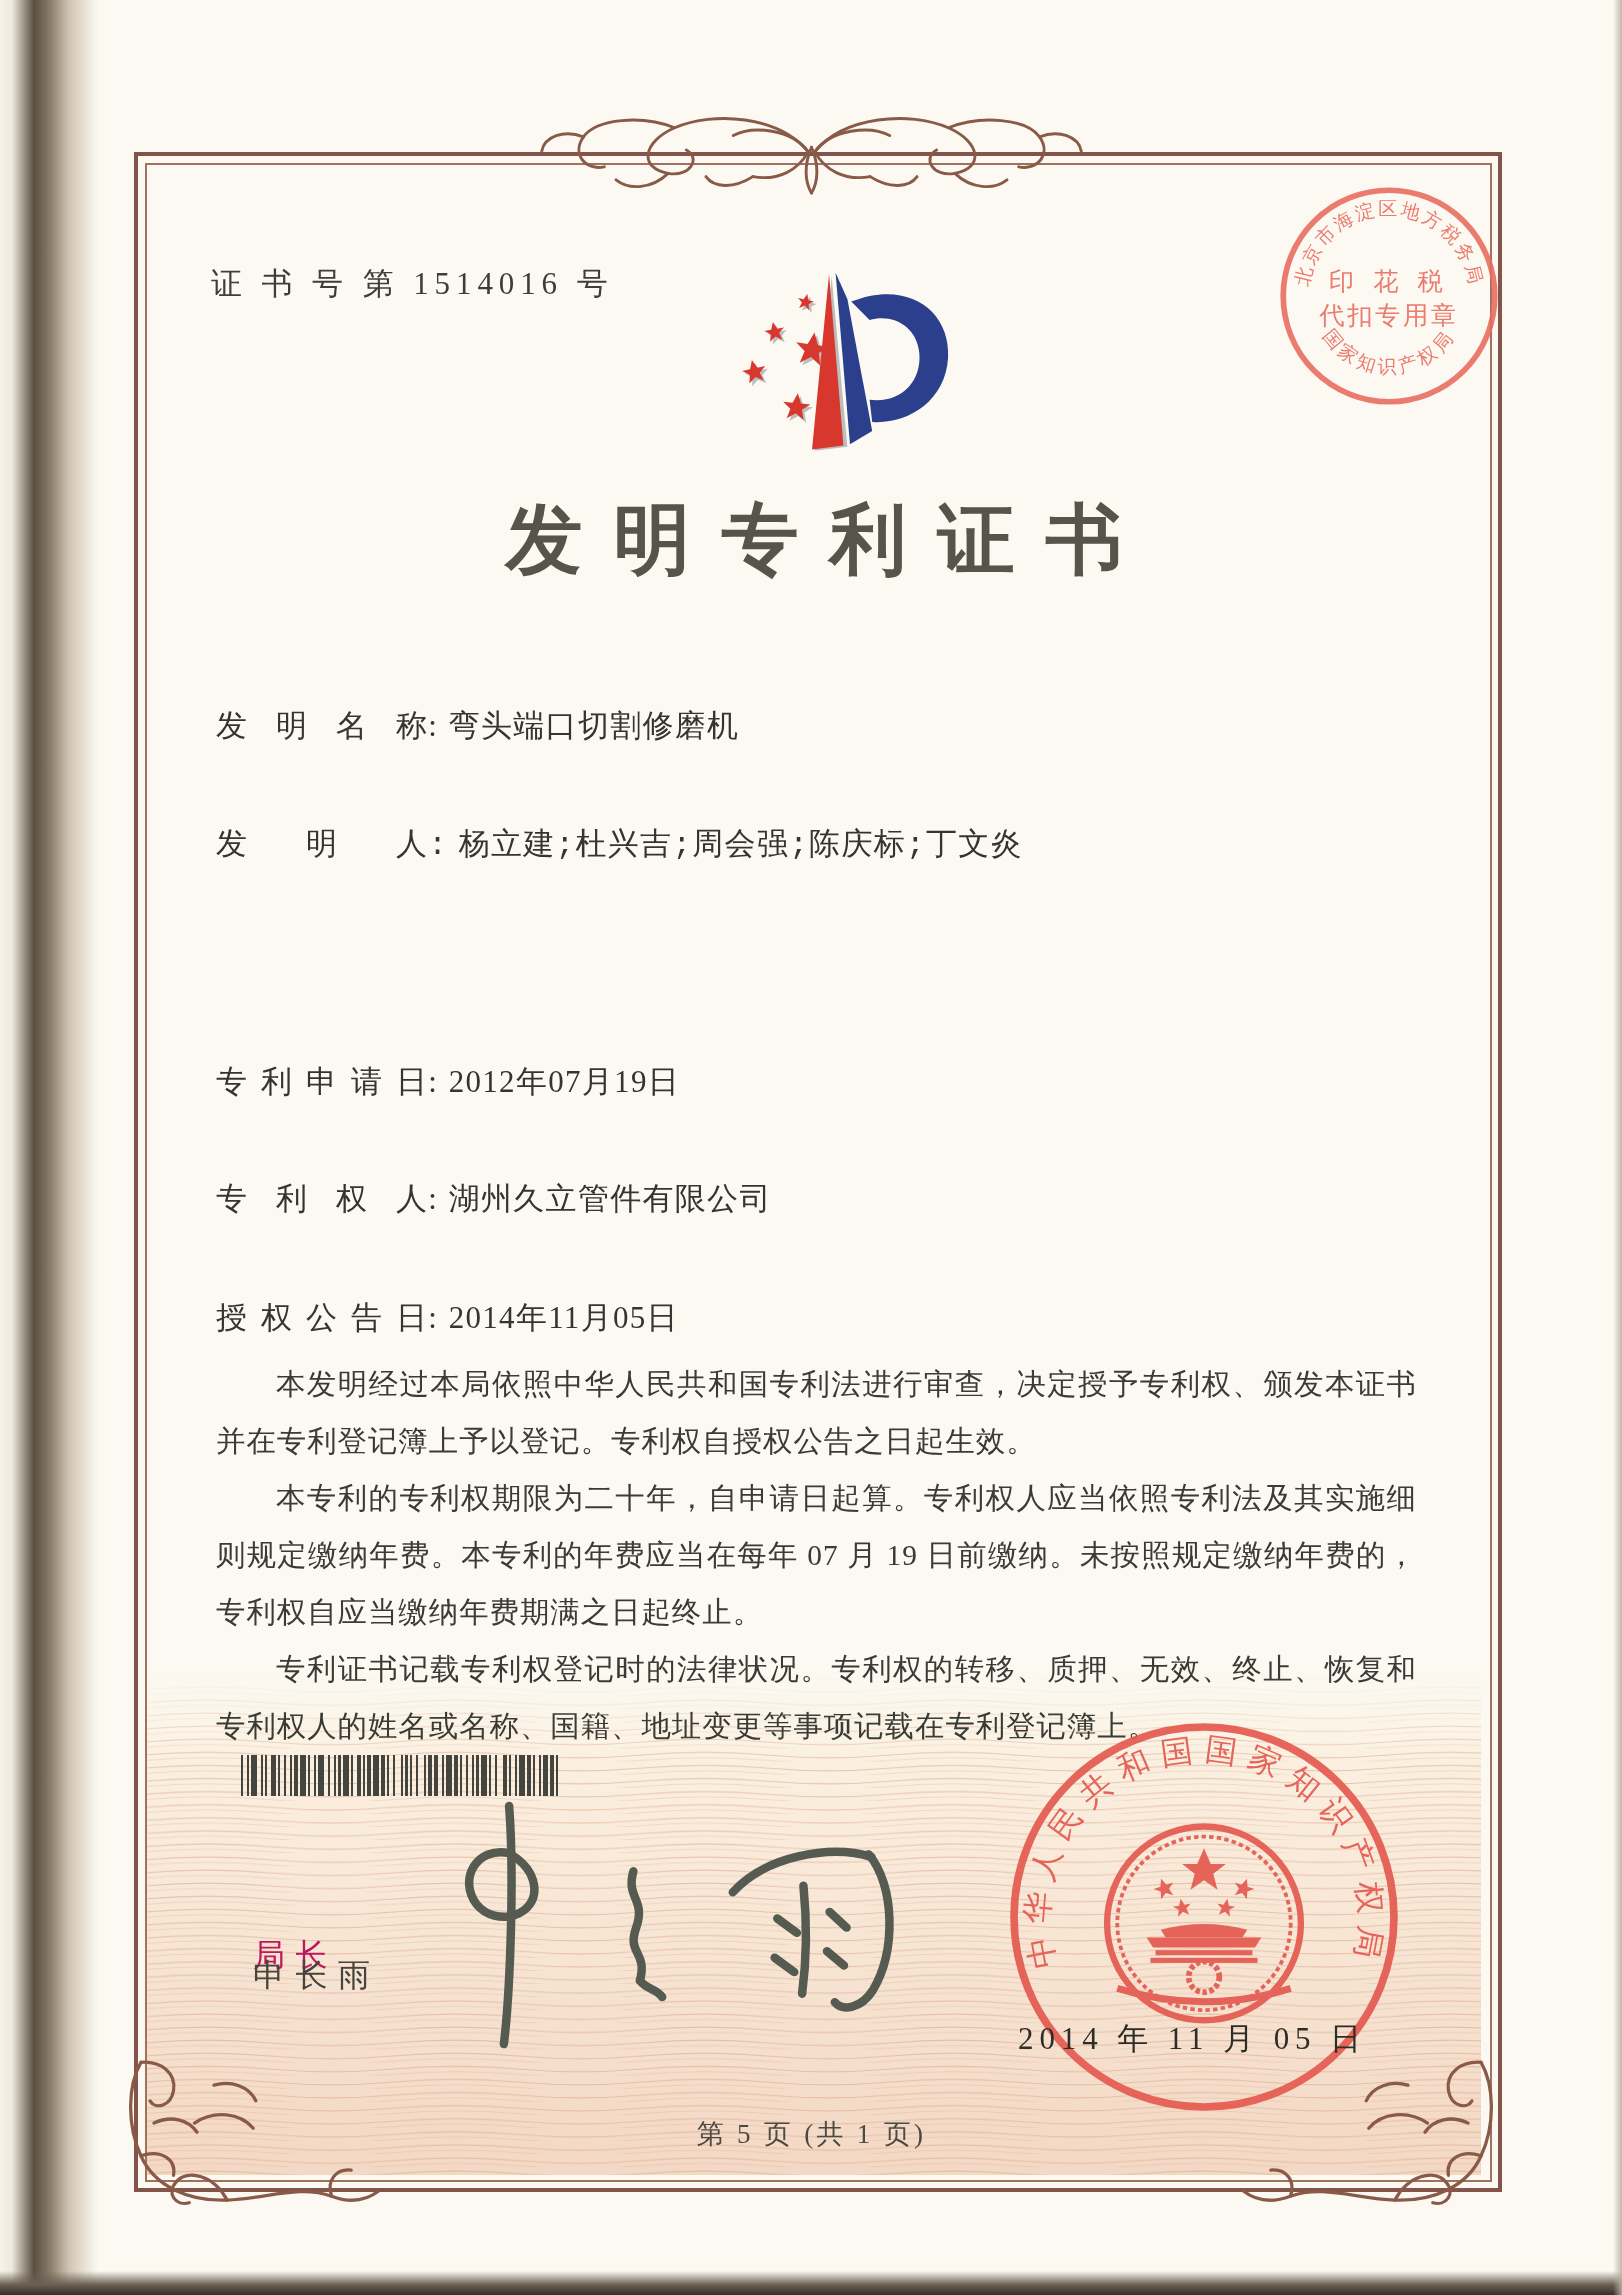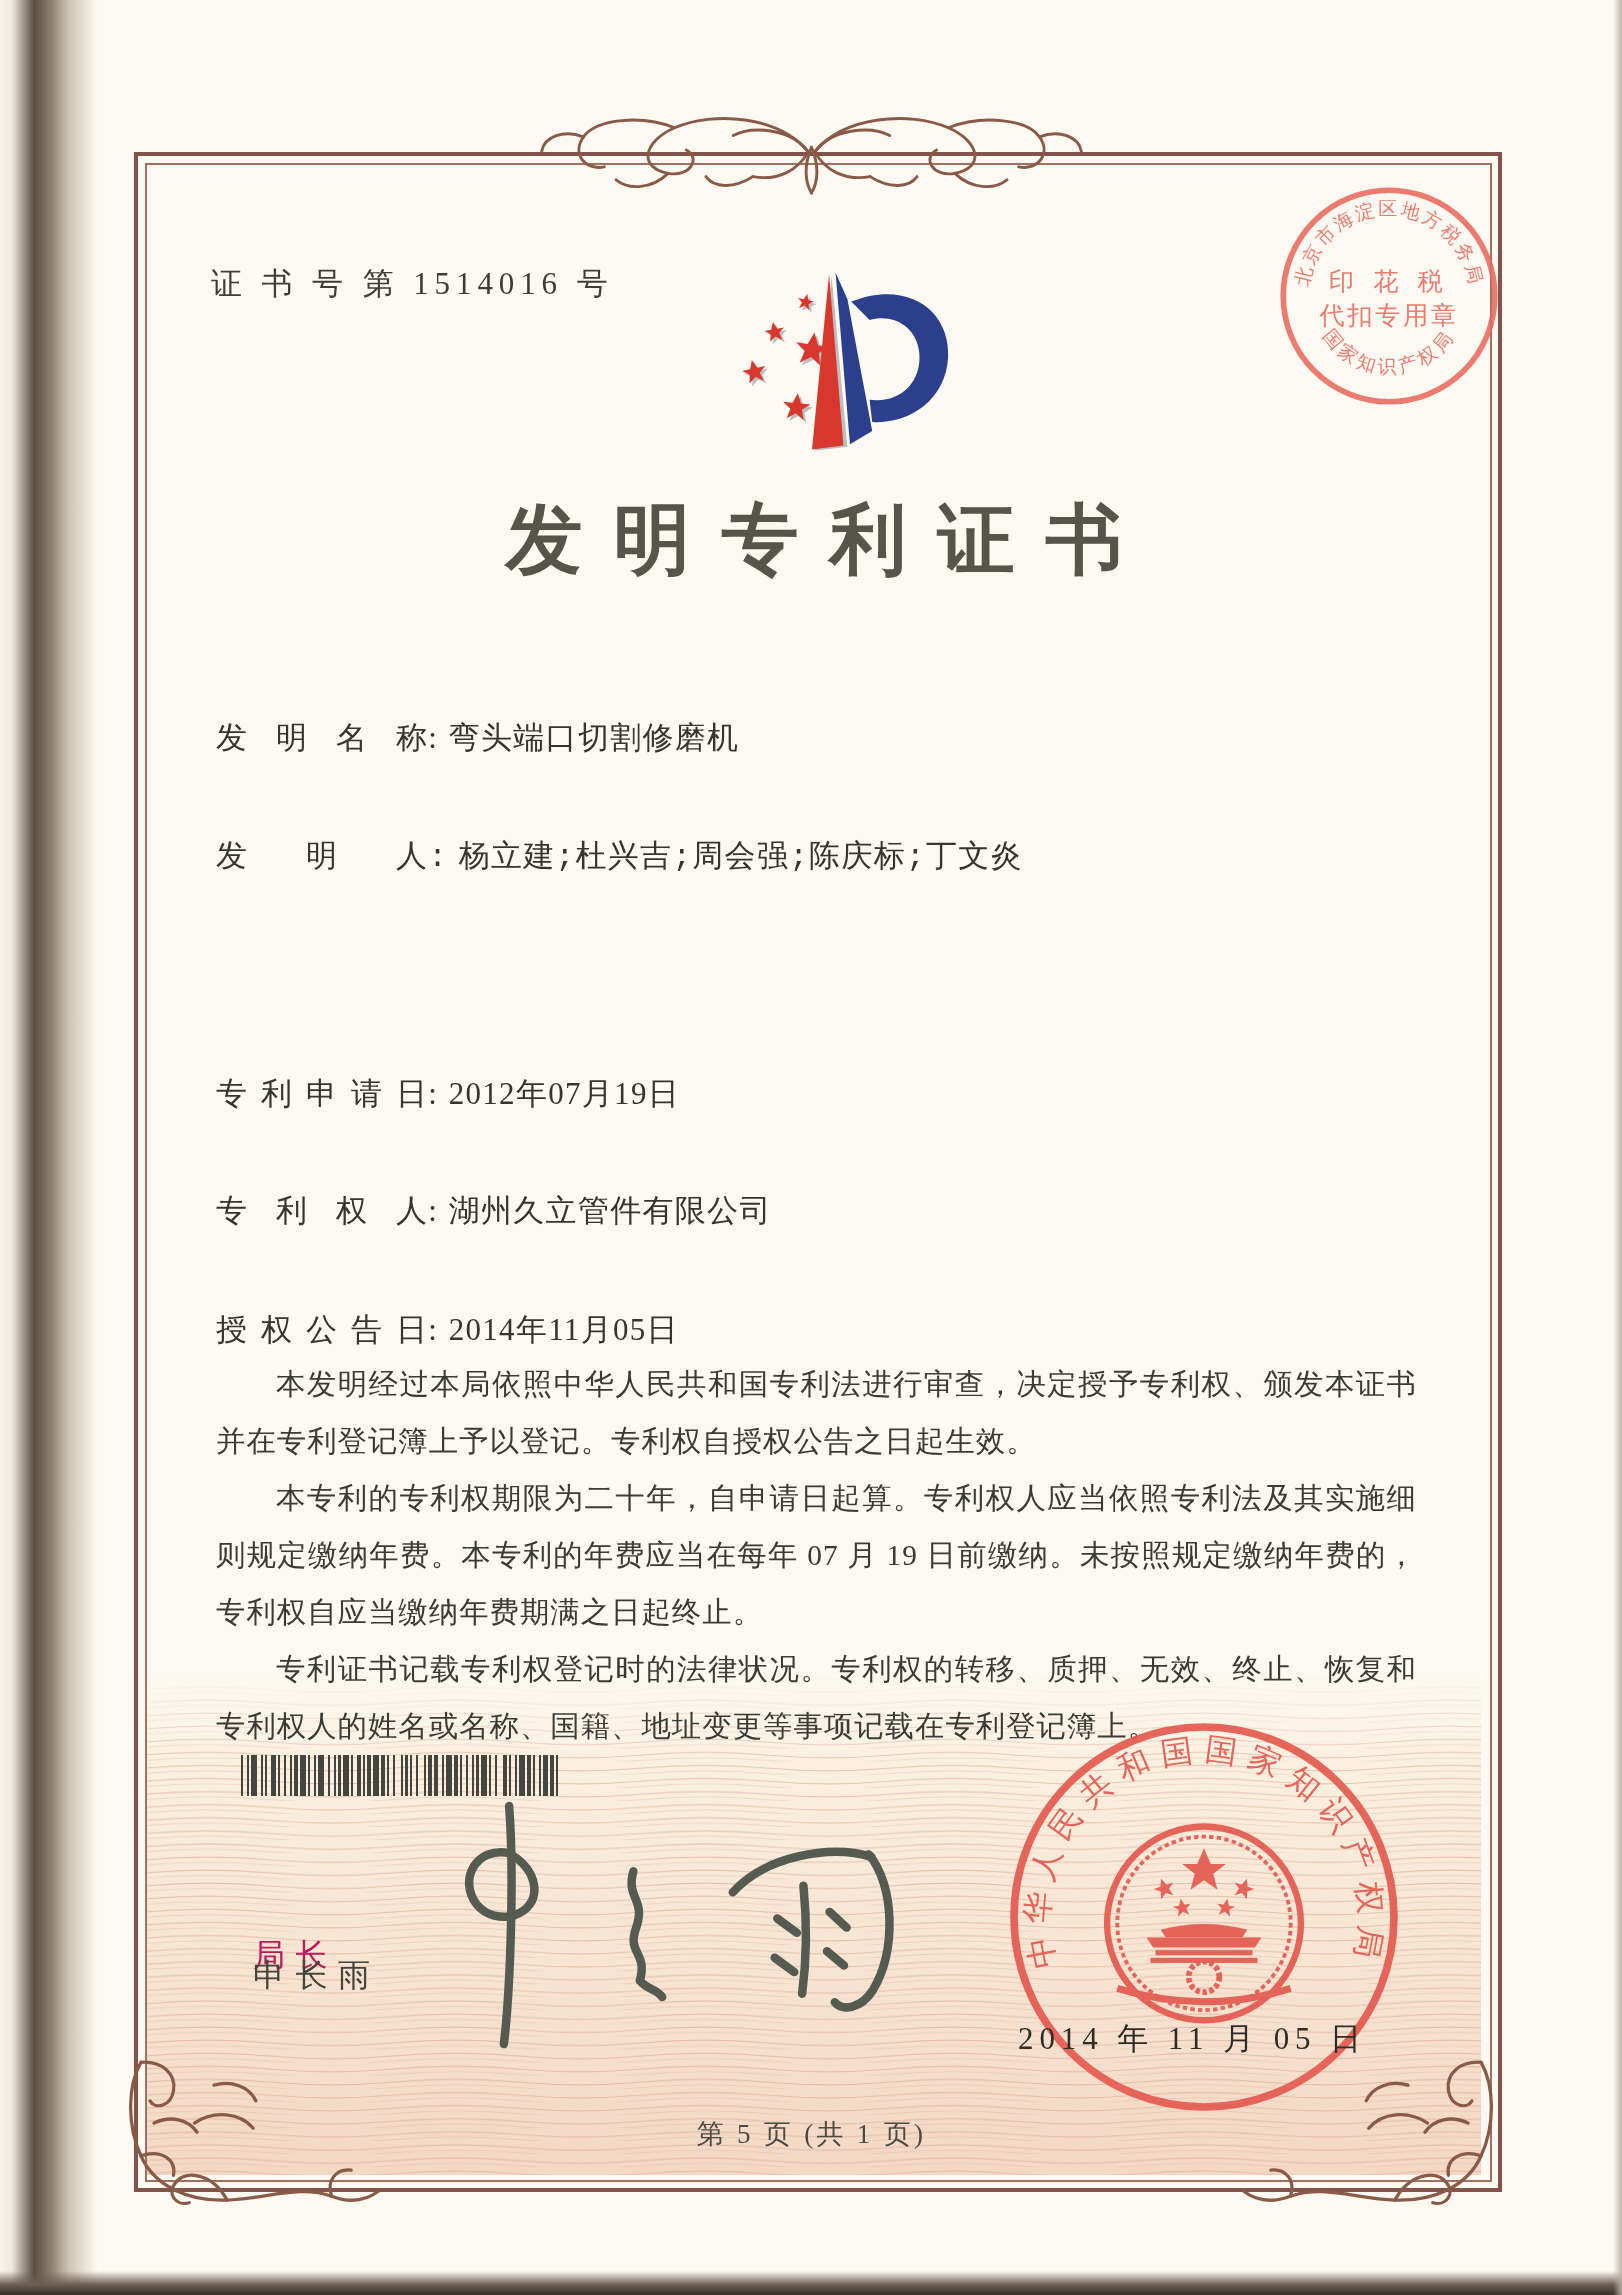--- a/index.html
+++ b/index.html
@@ -24,7 +24,7 @@
   .title{position:absolute;left:134px;top:489px;width:1360px;text-align:center;
          font-size:77px;font-weight:700;letter-spacing:31px;color:#55554c;text-indent:31px;}
   .field{position:absolute;left:216px;font-size:31px;white-space:nowrap;color:#35352f;}
-  .flabel{display:inline-block;width:211px;text-align:justify;text-align-last:justify;margin-top:12px;}
+  .flabel{display:inline-block;width:211px;text-align:justify;text-align-last:justify;}
   .fcolon{display:inline-block;margin-left:1.3px;}
   .fvalue{margin-left:11.8px;letter-spacing:1.3px;}
   .bodytext{position:absolute;left:216px;top:1356px;width:1201px;font-size:29.4px;line-height:57px;

